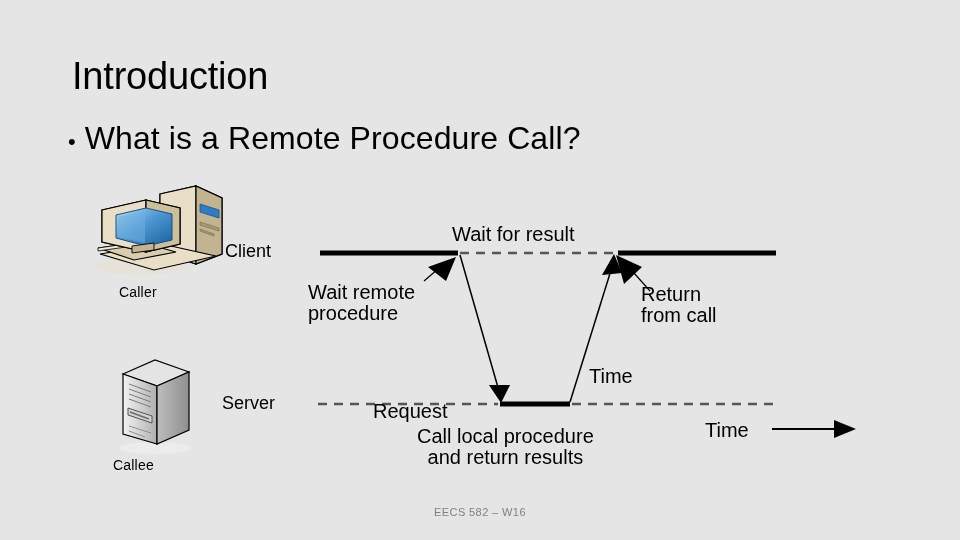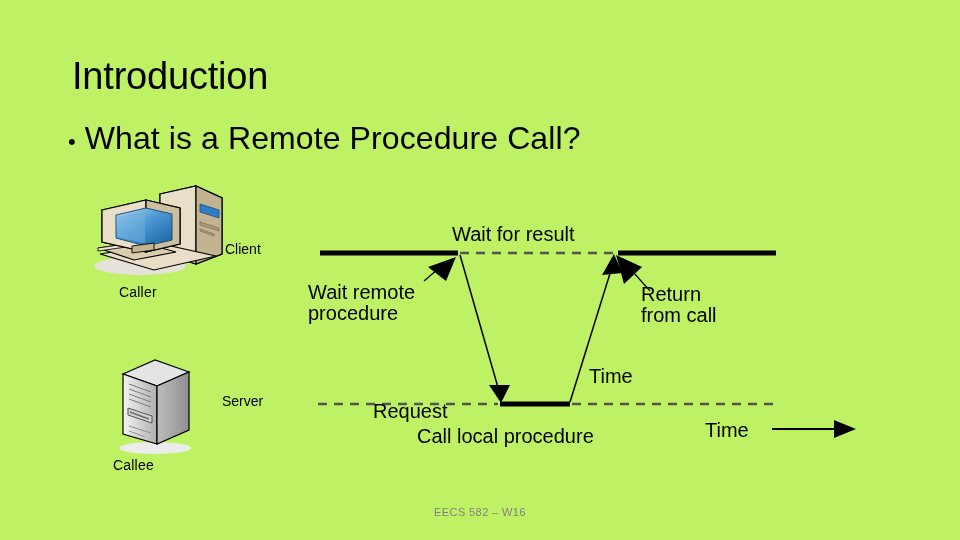--- a/index.html
+++ b/index.html
@@ -21,7 +21,7 @@
   .slide {
     position: absolute;
     inset: 0;
-    background: #bef264;
+    background: #e5e5e5;
   }
 
   

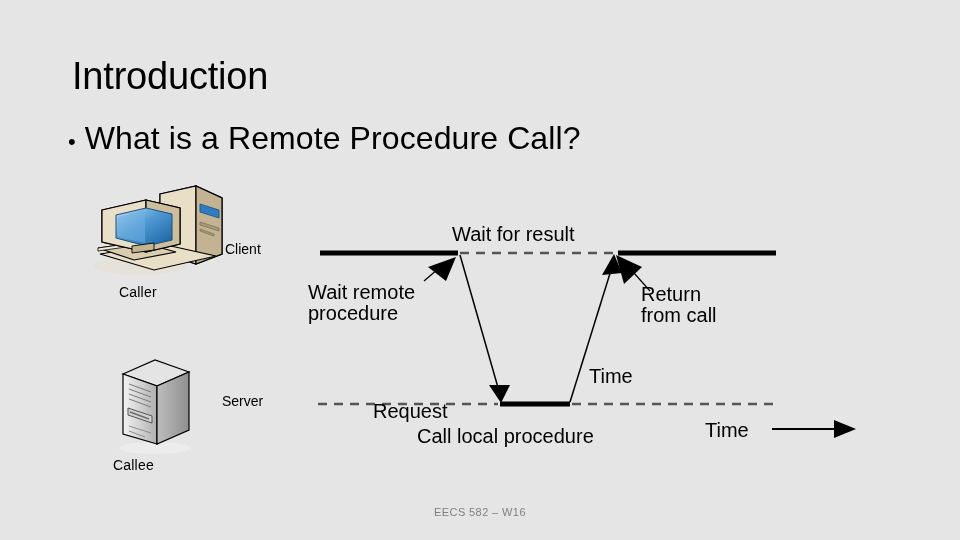--- a/index.html
+++ b/index.html
@@ -98,7 +98,7 @@
 
   .lane-label {
     position: absolute;
-    font-size: 14px;
+    font-size: 18px;
     color: #000000;
     white-space: nowrap;
     text-align: center;

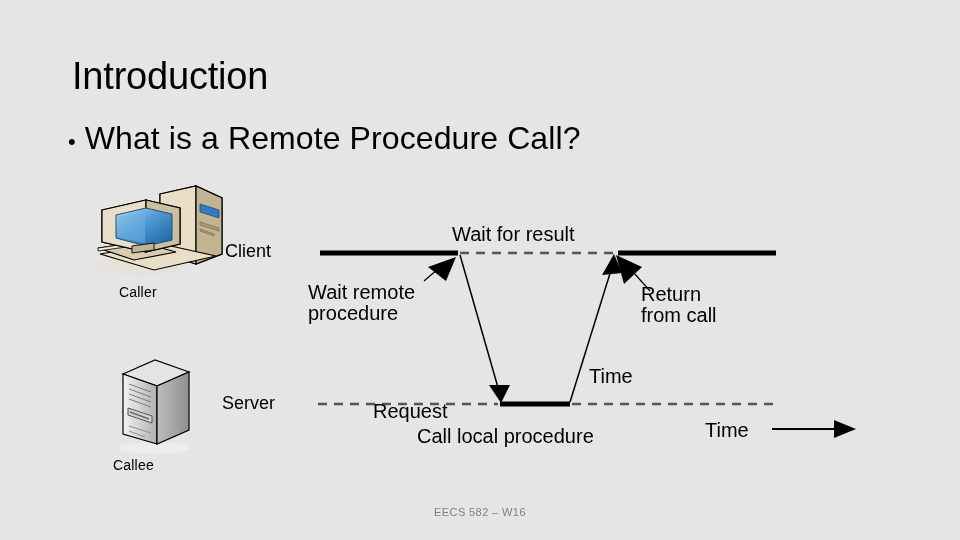--- a/index.html
+++ b/index.html
@@ -259,6 +259,7 @@
 
   <div class="annot" id="annot-call-local">
     <div>Call local procedure</div>
+    <div>and return results</div>
   </div>
 
   <div class="annot" id="annot-time">Time</div>

